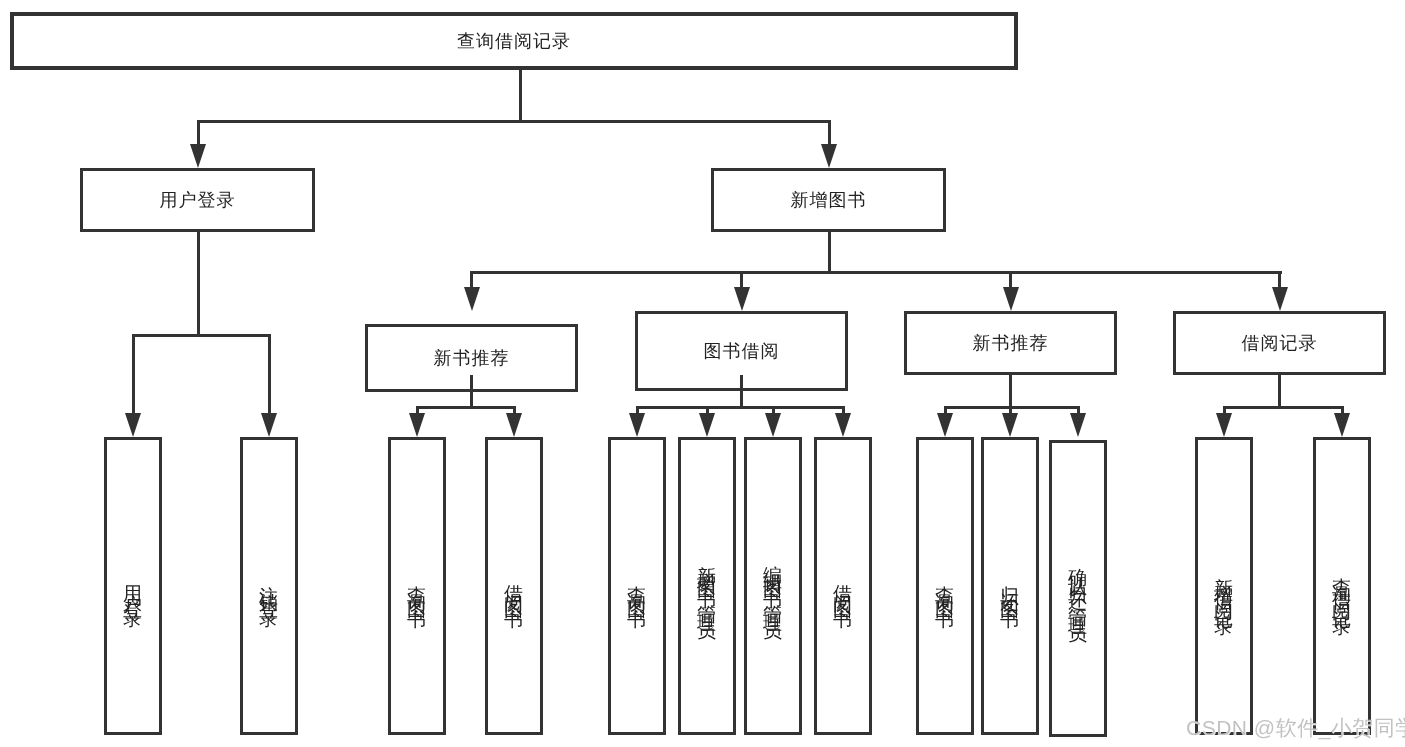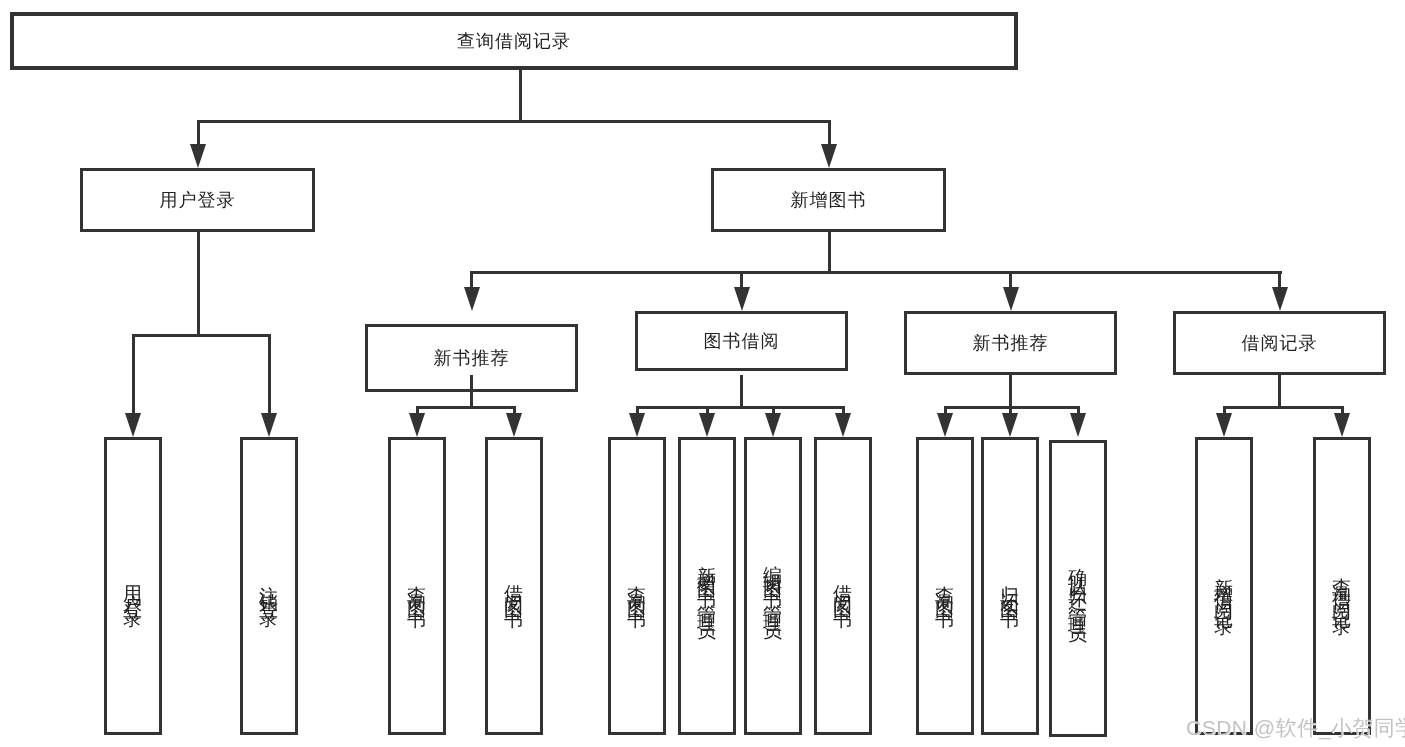--- a/index.html
+++ b/index.html
@@ -104,7 +104,7 @@
   <div class="box" style="left:365px;top:324px;width:213px;height:68px;">
     <span>新书推荐</span>
   </div>
-  <div class="box" style="left:635px;top:311px;width:213px;height:60px;">
+  <div class="box" style="left:635px;top:311px;width:213px;height:80px;">
     <span>图书借阅</span>
   </div>
   <div class="box" style="left:904px;top:311px;width:213px;height:64px;">

